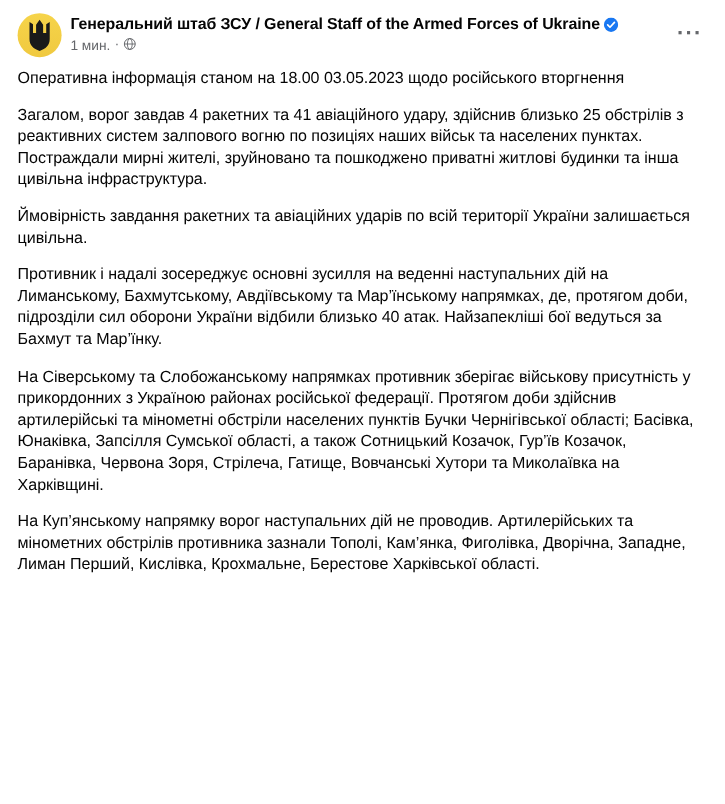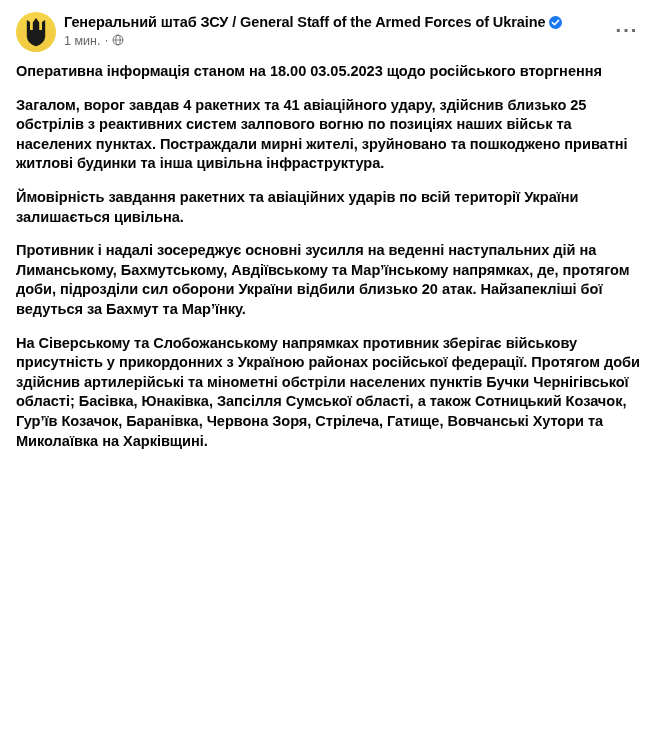--- a/index.html
+++ b/index.html
@@ -110,7 +110,6 @@
   }
   .post-body p {
     margin: 0 0 14px 0;
-    font-weight: bold;
   }
   .post-body p:last-child {
     margin-bottom: 0;

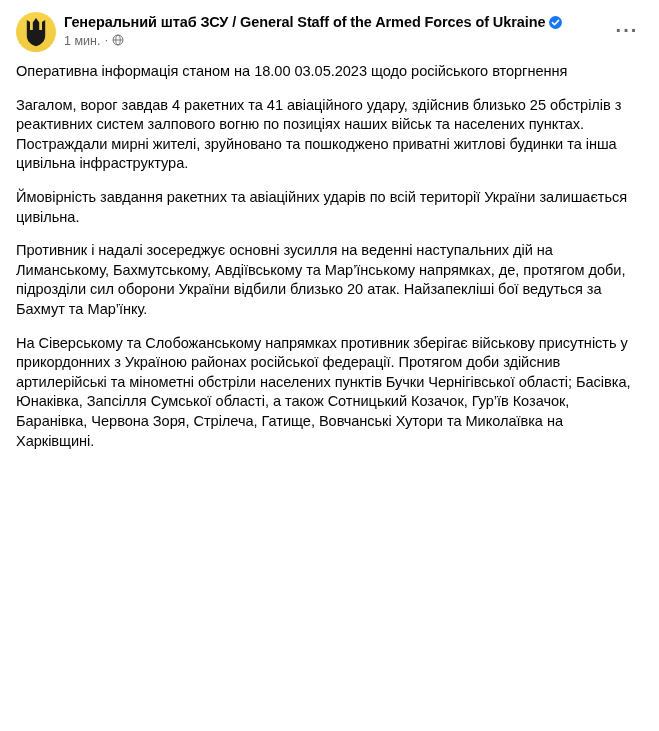--- a/index.html
+++ b/index.html
@@ -163,7 +163,7 @@
     <p>Оперативна інформація станом на 18.00 03.05.2023 щодо російського вторгнення</p>
     <p>Загалом, ворог завдав 4 ракетних та 41 авіаційного удару, здійснив близько 25 обстрілів з реактивних систем залпового вогню по позиціях наших військ та населених пунктах. Постраждали мирні жителі, зруйновано та пошкоджено приватні житлові будинки та інша цивільна інфраструктура.</p>
     <p>Ймовірність завдання ракетних та авіаційних ударів по всій території України залишається цивільна.</p>
-    <p>Противник і надалі зосереджує основні зусилля на веденні наступальних дій на Лиманському, Бахмутському, Авдіївському та Мар’їнському напрямках, де, протягом доби, підрозділи сил оборони України відбили близько 20 атак. Найзапекліші бої ведуться за Бахмут та Мар’їнку.</p>
+    <p>Противник і надалі зосереджує основні зусилля на веденні наступальних дій на Лиманському, Бахмутському, Авдіївському та Мар’їнському напрямках, де, протягом доби, підрозділи сил оборони України відбили близько 40 атак. Найзапекліші бої ведуться за Бахмут та Мар’їнку.</p>
     <p>На Сіверському та Слобожанському напрямках противник зберігає військову присутність у прикордонних з Україною районах російської федерації. Протягом доби здійснив артилерійські та мінометні обстріли населених пунктів Бучки Чернігівської області; Басівка, Юнаківка, Запсілля Сумської області, а також Сотницький Козачок, Гур’їв Козачок, Баранівка, Червона Зоря, Стрілеча, Гатище, Вовчанські Хутори та Миколаївка на Харківщині.</p>
 
   </div>

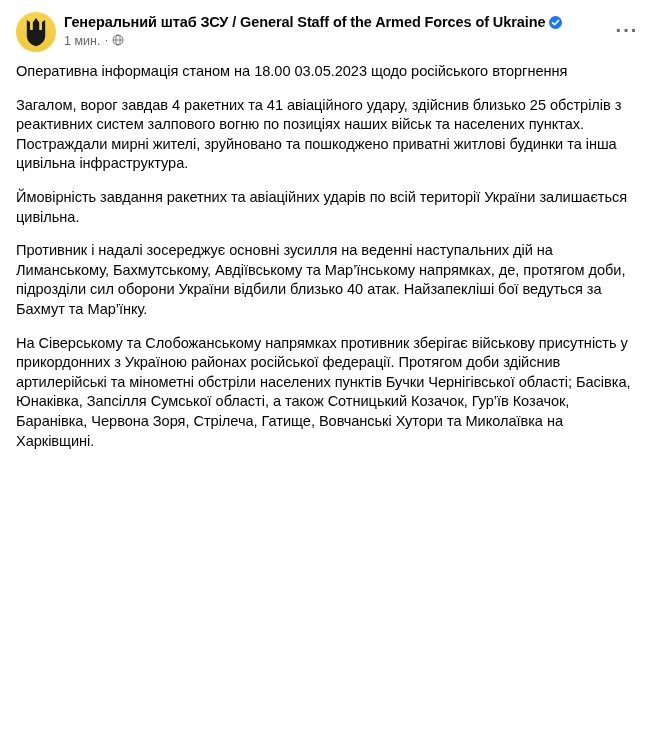--- a/index.html
+++ b/index.html
@@ -165,6 +165,7 @@
     <p>Ймовірність завдання ракетних та авіаційних ударів по всій території України залишається цивільна.</p>
     <p>Противник і надалі зосереджує основні зусилля на веденні наступальних дій на Лиманському, Бахмутському, Авдіївському та Мар’їнському напрямках, де, протягом доби, підрозділи сил оборони України відбили близько 40 атак. Найзапекліші бої ведуться за Бахмут та Мар’їнку.</p>
     <p>На Сіверському та Слобожанському напрямках противник зберігає військову присутність у прикордонних з Україною районах російської федерації. Протягом доби здійснив артилерійські та мінометні обстріли населених пунктів Бучки Чернігівської області; Басівка, Юнаківка, Запсілля Сумської області, а також Сотницький Козачок, Гур’їв Козачок, Баранівка, Червона Зоря, Стрілеча, Гатище, Вовчанські Хутори та Миколаївка на Харківщині.</p>
+    <p>На Куп’янському напрямку ворог наступальних дій не проводив. Артилерійських та мінометних обстрілів противника зазнали Тополі, Кам’янка, Фиголівка, Дворічна, Западне, Лиман Перший, Кислівка, Крохмальне, Берестове Харківської області.</p>
 
   </div>
 

